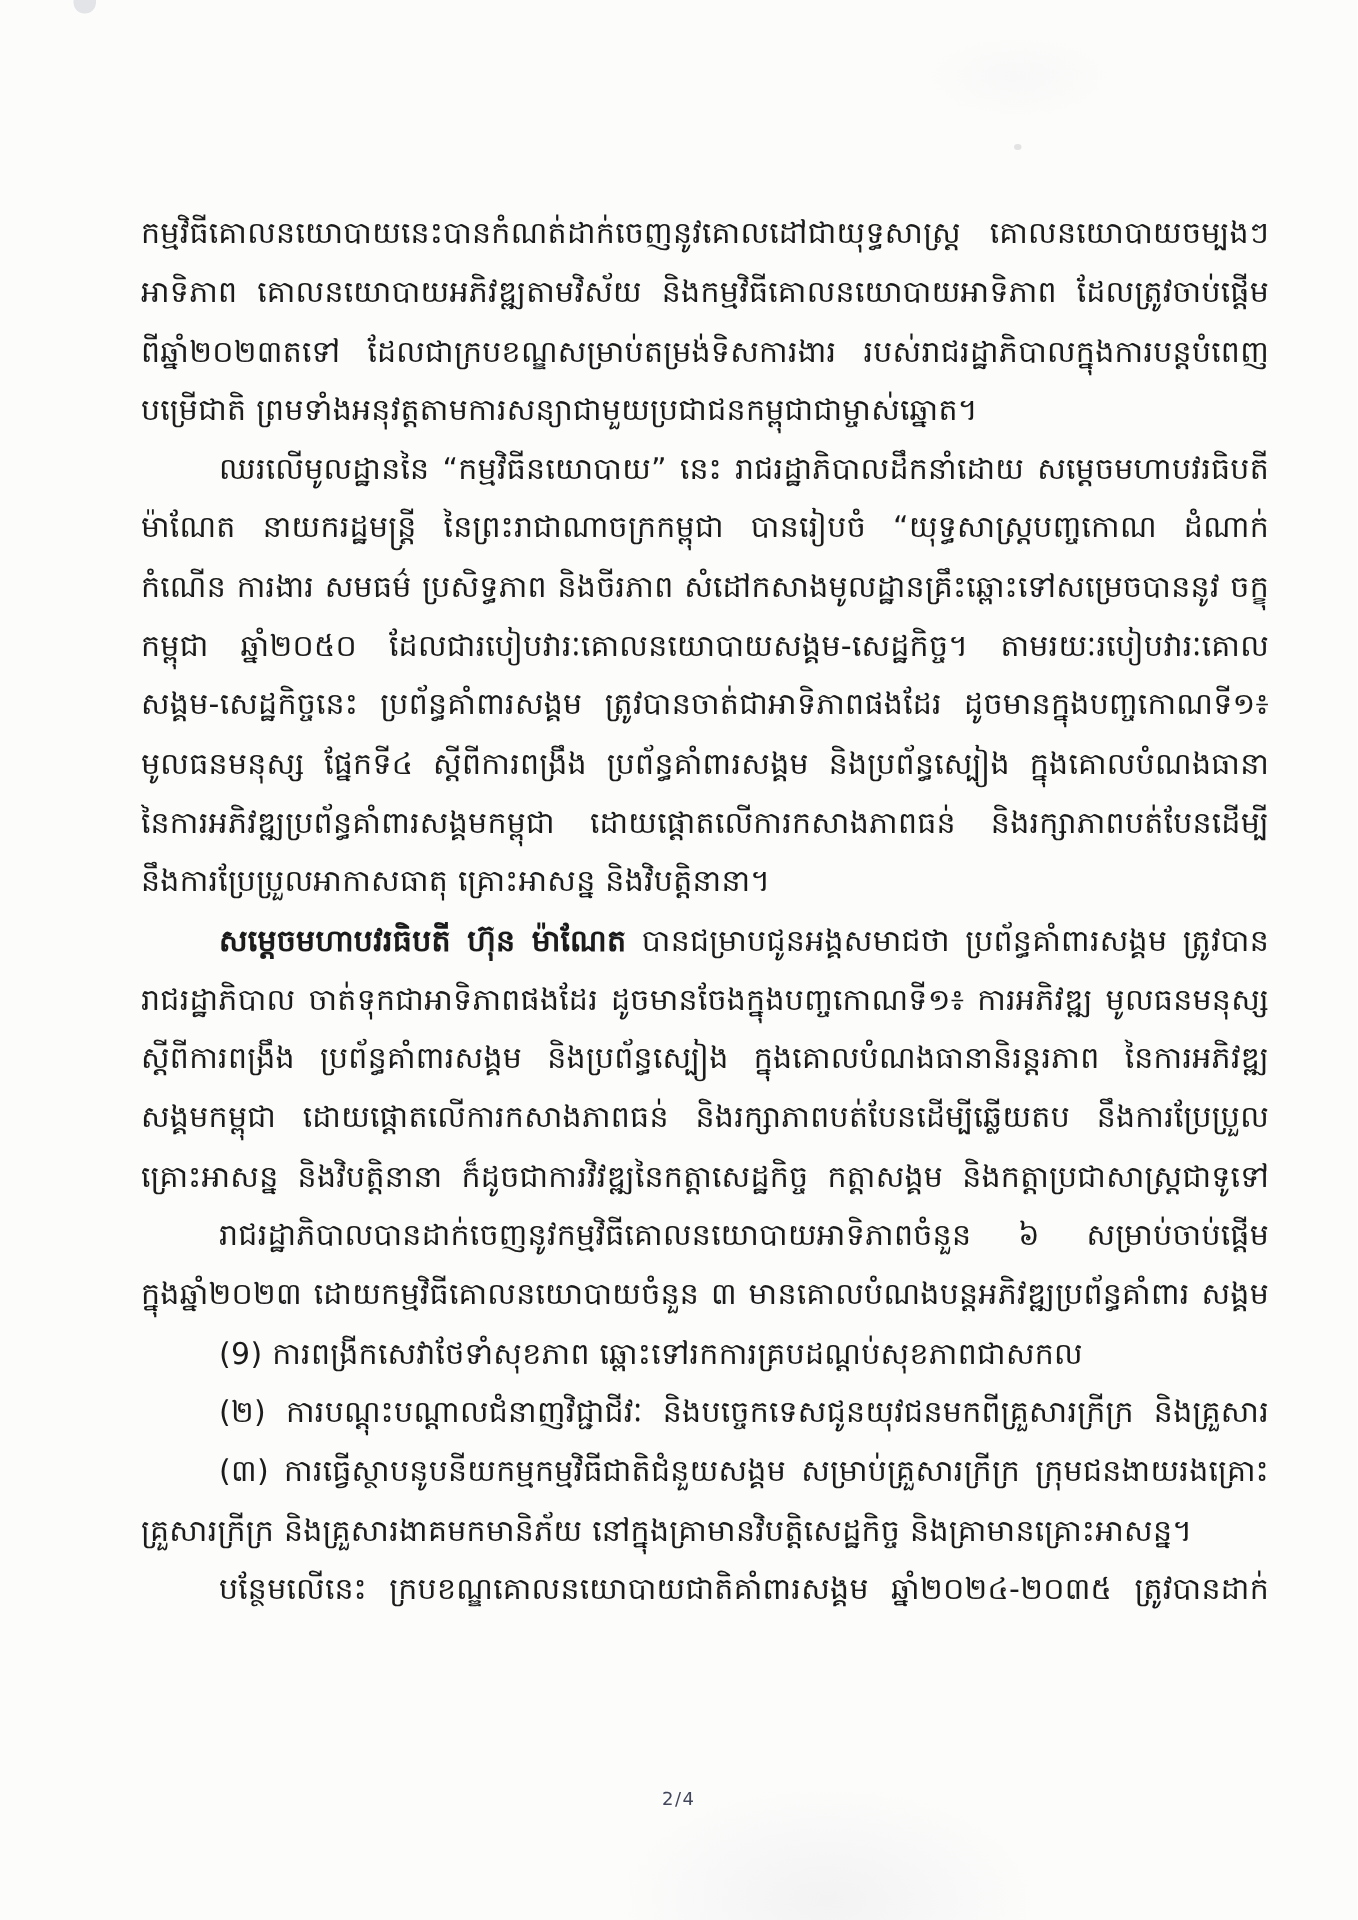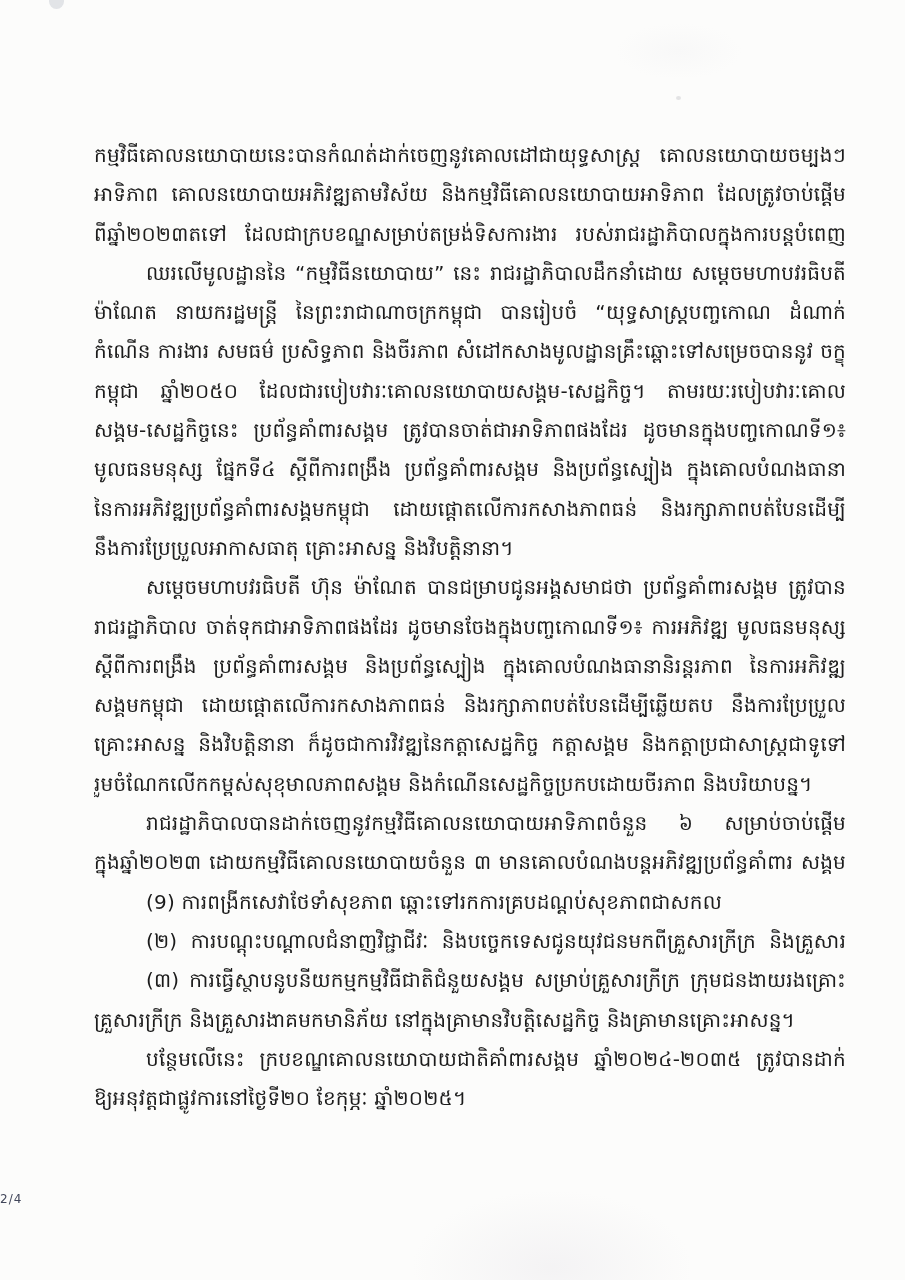--- a/index.html
+++ b/index.html
@@ -87,6 +87,7 @@
       <div class="line">កម្មវិធីគោលនយោបាយនេះបានកំណត់ដាក់ចេញនូវគោលដៅជាយុទ្ធសាស្ត្រ គោលនយោបាយចម្បងៗ ជា</div>
       <div class="line">អាទិភាព គោលនយោបាយអភិវឌ្ឍតាមវិស័យ និងកម្មវិធីគោលនយោបាយអាទិភាព ដែលត្រូវចាប់ផ្តើមអនុវត្ត</div>
       <div class="line">ពីឆ្នាំ២០២៣តទៅ ដែលជាក្របខណ្ឌសម្រាប់តម្រង់ទិសការងារ របស់រាជរដ្ឋាភិបាលក្នុងការបន្តបំពេញបេសកកម្ម</div>
+      <div class="line end">បម្រើជាតិ ព្រមទាំងអនុវត្តតាមការសន្យាជាមួយប្រជាជនកម្ពុជាជាម្ចាស់ឆ្នោត។</div>
     </div>
 
     <div class="para">

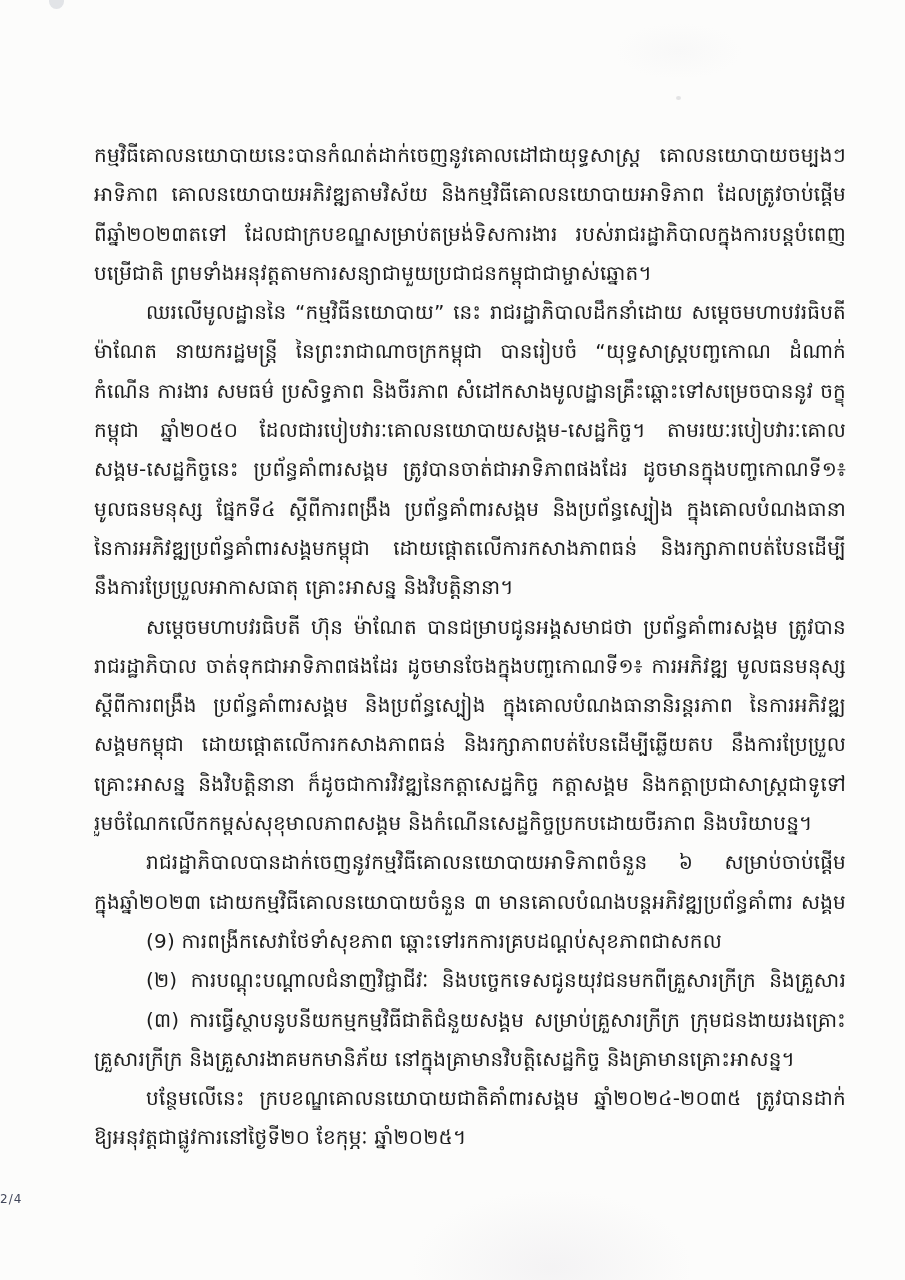--- a/index.html
+++ b/index.html
@@ -41,7 +41,7 @@
   }
   .line.end { text-align-last: left; }
   .line.ind { text-indent: 52px; }
-  .bold-lead { font-weight: 400; }
+  .bold-lead { font-weight: 700; }
   .page-number {
     position: absolute;
     top: 1192px;

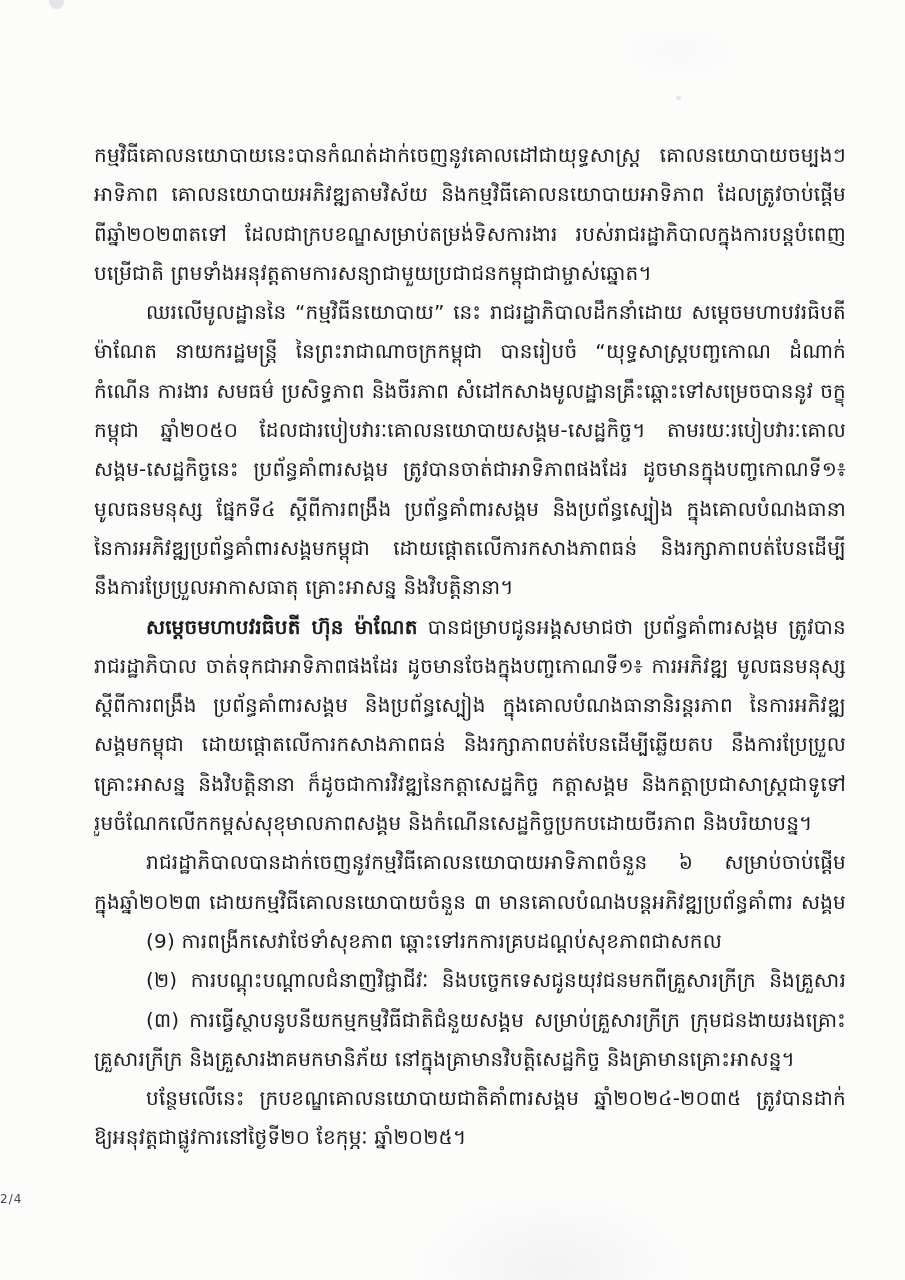--- a/index.html
+++ b/index.html
@@ -107,7 +107,6 @@
       <div class="line">ស្តីពីការពង្រឹង ប្រព័ន្ធគាំពារសង្គម និងប្រព័ន្ធស្បៀង ក្នុងគោលបំណងធានានិរន្តរភាព នៃការអភិវឌ្ឍប្រព័ន្ធគាំពារ</div>
       <div class="line">សង្គមកម្ពុជា ដោយផ្តោតលើការកសាងភាពធន់ និងរក្សាភាពបត់បែនដើម្បីឆ្លើយតប នឹងការប្រែប្រួលអាកាសធាតុ</div>
       <div class="line">គ្រោះអាសន្ន និងវិបត្តិនានា ក៏ដូចជាការវិវឌ្ឍនៃកត្តាសេដ្ឋកិច្ច កត្តាសង្គម និងកត្តាប្រជាសាស្ត្រជាទូទៅ សំដៅ</div>
-      <div class="line end">រួមចំណែកលើកកម្ពស់សុខុមាលភាពសង្គម និងកំណើនសេដ្ឋកិច្ចប្រកបដោយចីរភាព និងបរិយាបន្ន។</div>
     </div>
 
     <div class="para">

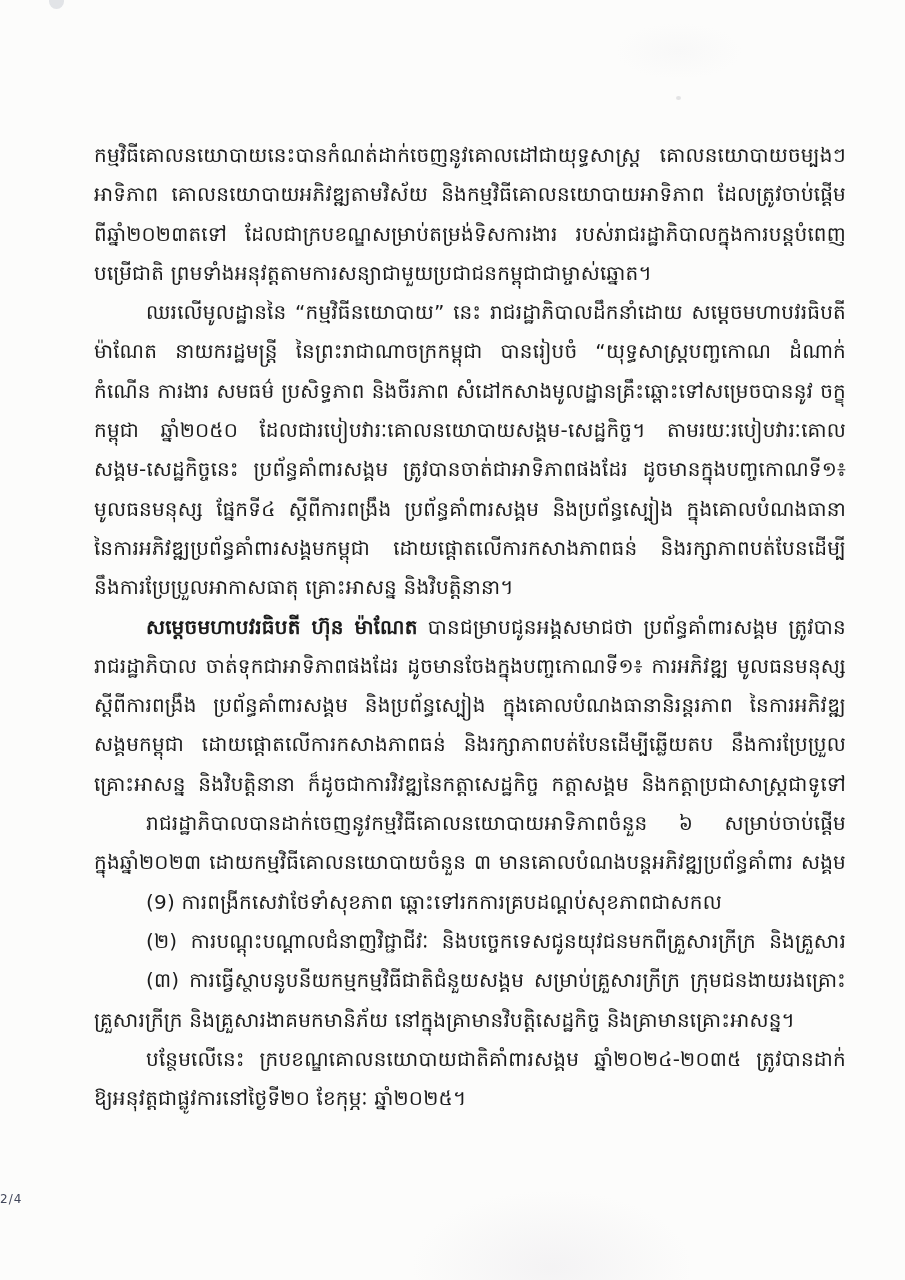--- a/index.html
+++ b/index.html
@@ -129,7 +129,6 @@
 
     <div class="para">
       <div class="line ind">បន្ថែមលើនេះ ក្របខណ្ឌគោលនយោបាយជាតិគាំពារសង្គម ឆ្នាំ២០២៤-២០៣៥ ត្រូវបានដាក់ប្រកាស</div>
-      <div class="line end">ឱ្យអនុវត្តជាផ្លូវការនៅថ្ងៃទី២០ ខែកុម្ភៈ ឆ្នាំ២០២៥។</div>
     </div>
 
   </div>

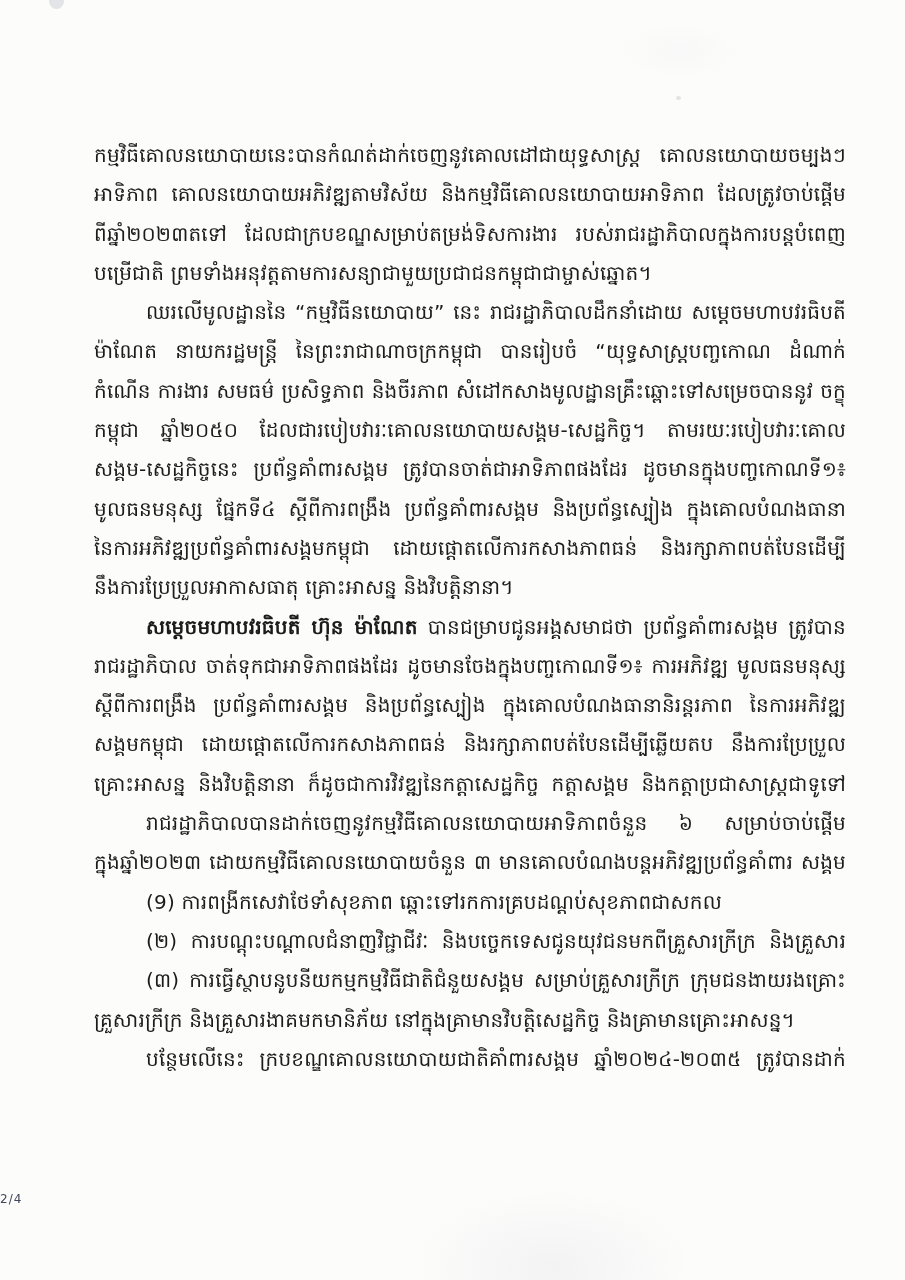--- a/index.html
+++ b/index.html
@@ -47,6 +47,7 @@
     top: 1192px;
     left: 0;
     width: 100%;
+    text-align: center;
     font-size: 12px;
     letter-spacing: 1px;
     color: #41465a;

